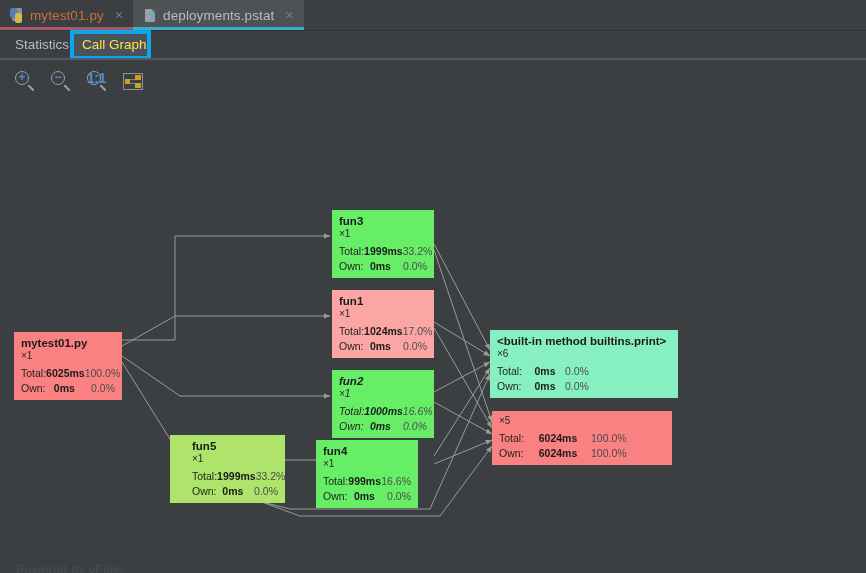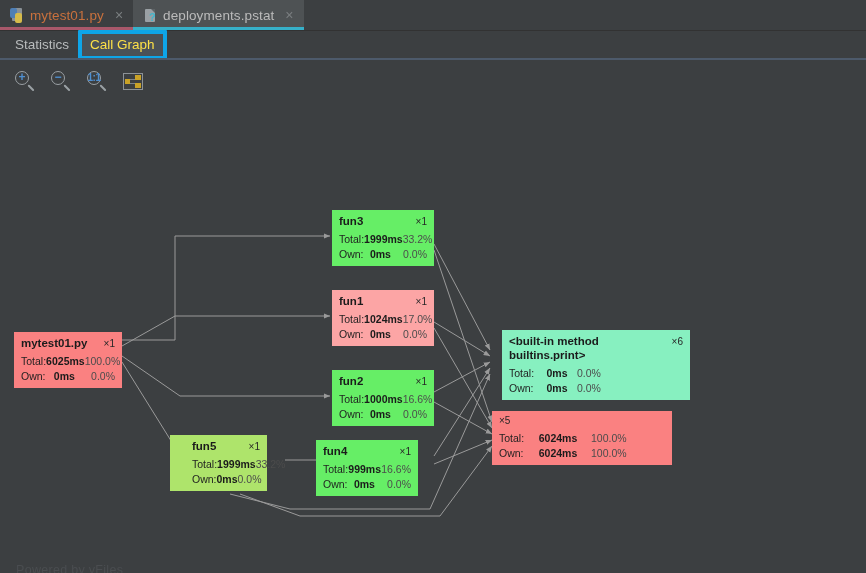--- a/index.html
+++ b/index.html
@@ -131,7 +131,7 @@
   .subtab {
     font-size: 13.5px;
     color: #b9bcbd;
-    padding: 3px 8px 4px 8px;
+    padding: 3px 0 4px 8px;
     cursor: default;
     border: 1px solid transparent;
     border-radius: 1px;

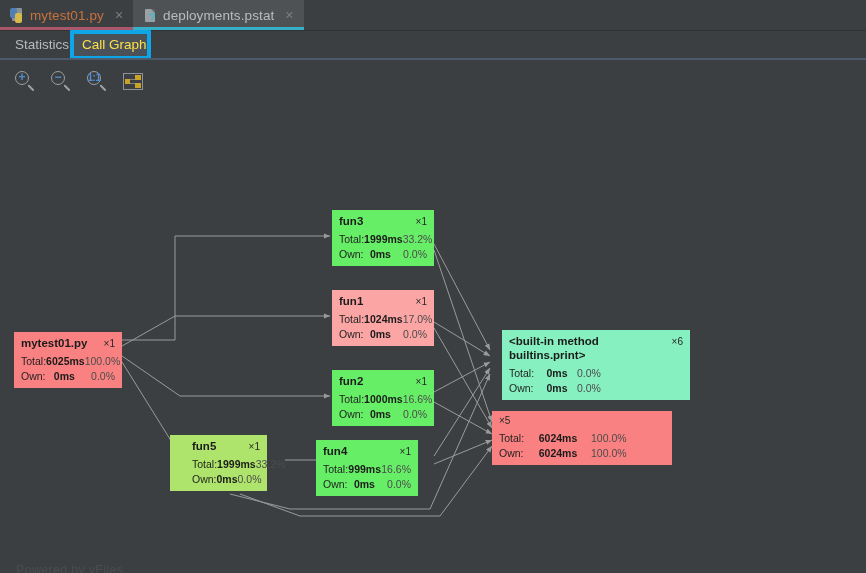--- a/index.html
+++ b/index.html
@@ -193,7 +193,7 @@
     text-align: center;
   }
   .mag-sym.ratio {
-    font-size: 10px;
+    font-size: 14px;
     letter-spacing: -.5px;
     line-height: 14px;
   }

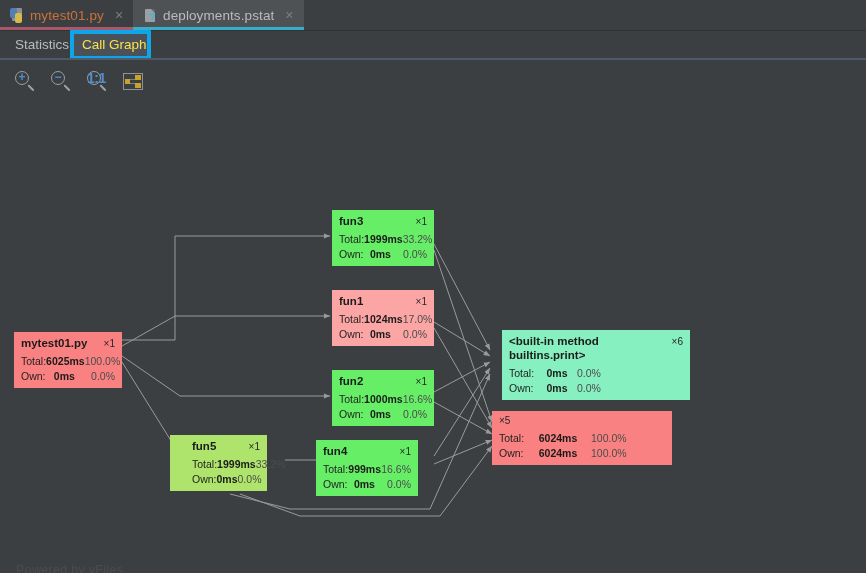--- a/index.html
+++ b/index.html
@@ -247,7 +247,7 @@
     font-weight: bold;
     font-size: 11.5px;
     margin-bottom: 4px;
-    gap: 10px;
+    flex-direction: column;
   }
   .node .ncount { font-size: 10px; font-weight: normal; color: #262626; }
   .node .nrow {

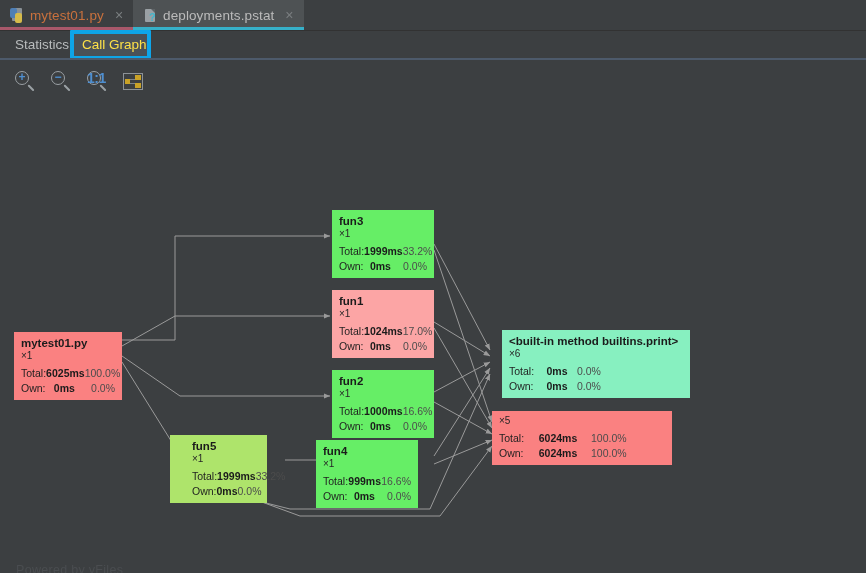--- a/index.html
+++ b/index.html
@@ -261,7 +261,7 @@
 
   .node.green     { background: #66ee66; }
   .node.yellowish { background: #aee46b; }
-  .node.mint      { background: #87f0c0; margin-left: 12px; }
+  .node.mint      { background: #87f0c0; }
   .node.red       { background: #fa8181; }
 
   .watermark {

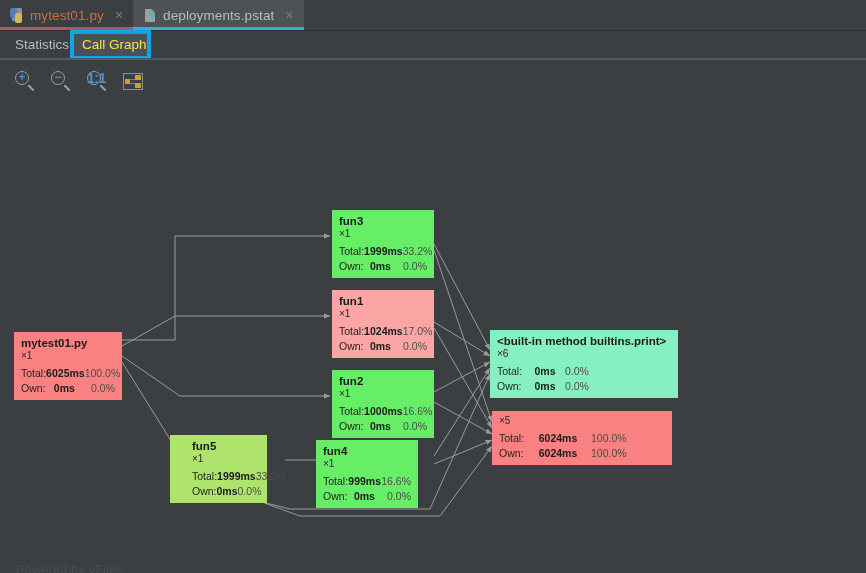--- a/index.html
+++ b/index.html
@@ -443,7 +443,7 @@
       </div>
     </div>
 
-    <div class="node green" style="left: 332px; top: 266px; width: 102px; background: rgb(102, 238, 102);">
+    <div class="node green" style="left: 332px; top: 266px; width: 102px; background: rgb(102, 238, 102); font-style: italic;">
       <div class="nrow-title">
         <span>fun2</span>
         <span class="ncount">×1</span>

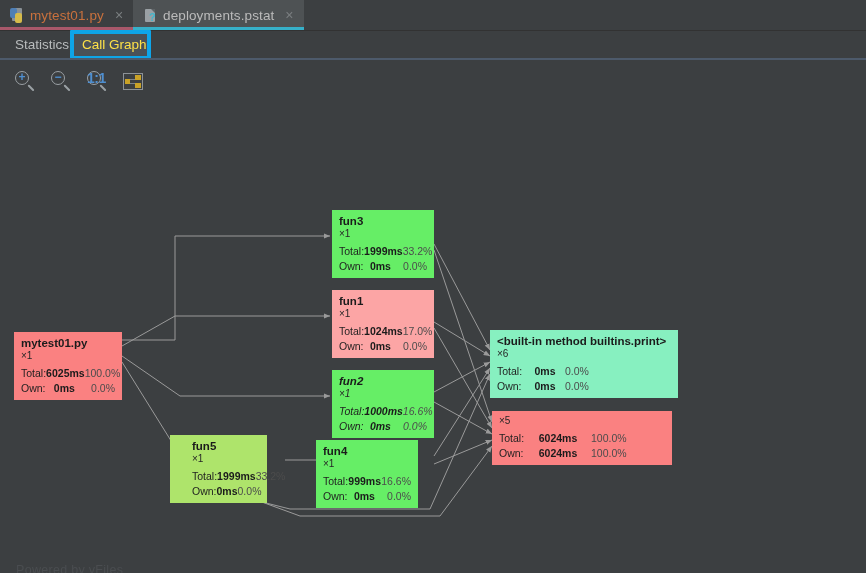--- a/index.html
+++ b/index.html
@@ -460,7 +460,7 @@
       </div>
     </div>
 
-    <div class="node yellowish" style="left: 170px; top: 331px; width: 97px; background: rgb(174, 228, 107); padding-left: 22px;">
+    <div class="node yellowish" style="left: 170px; top: 331px; width: 115px; background: rgb(174, 228, 107); padding-left: 22px;">
       <div class="nrow-title">
         <span>fun5</span>
         <span class="ncount">×1</span>

